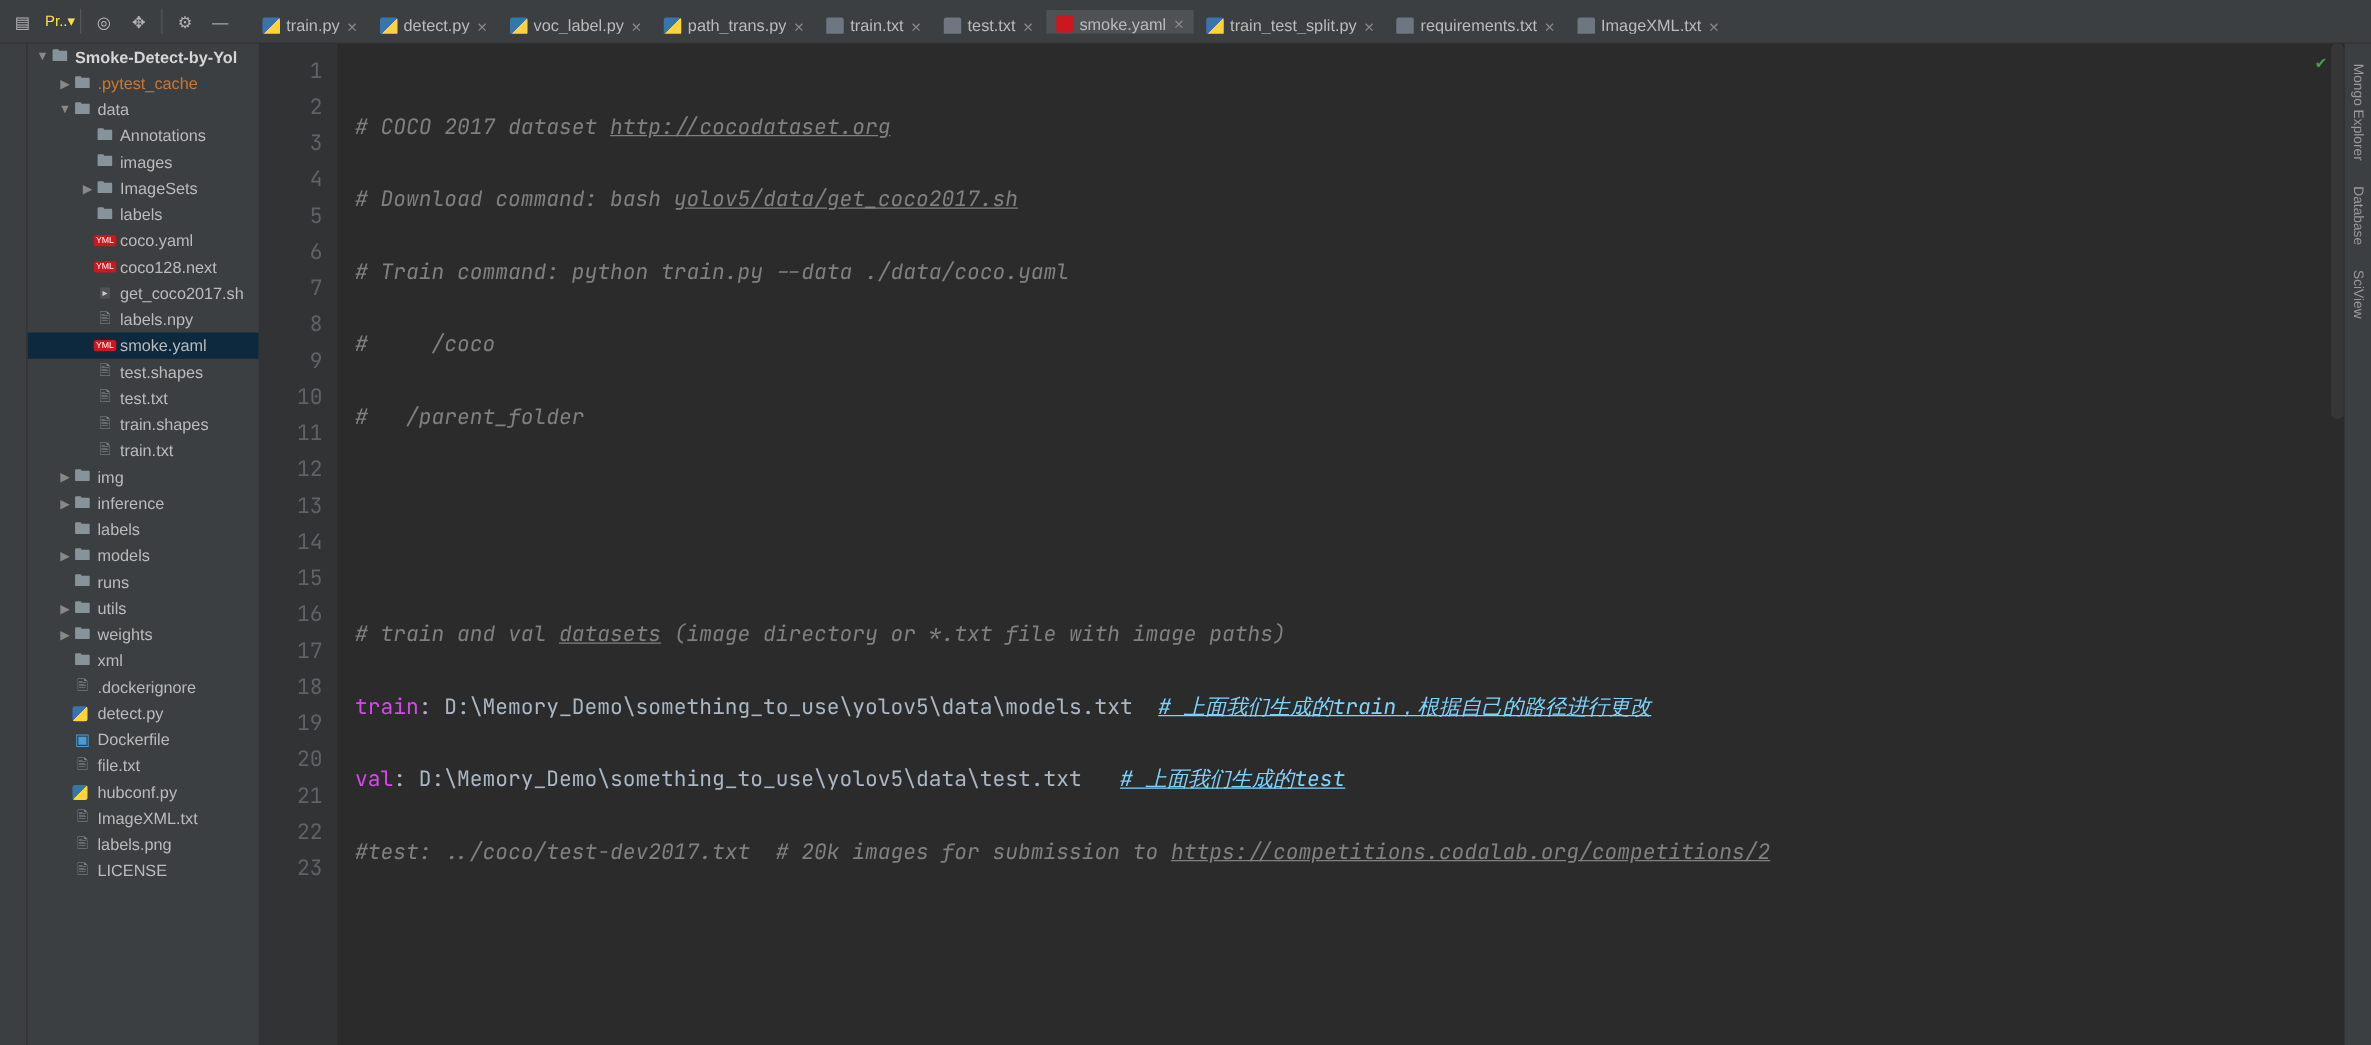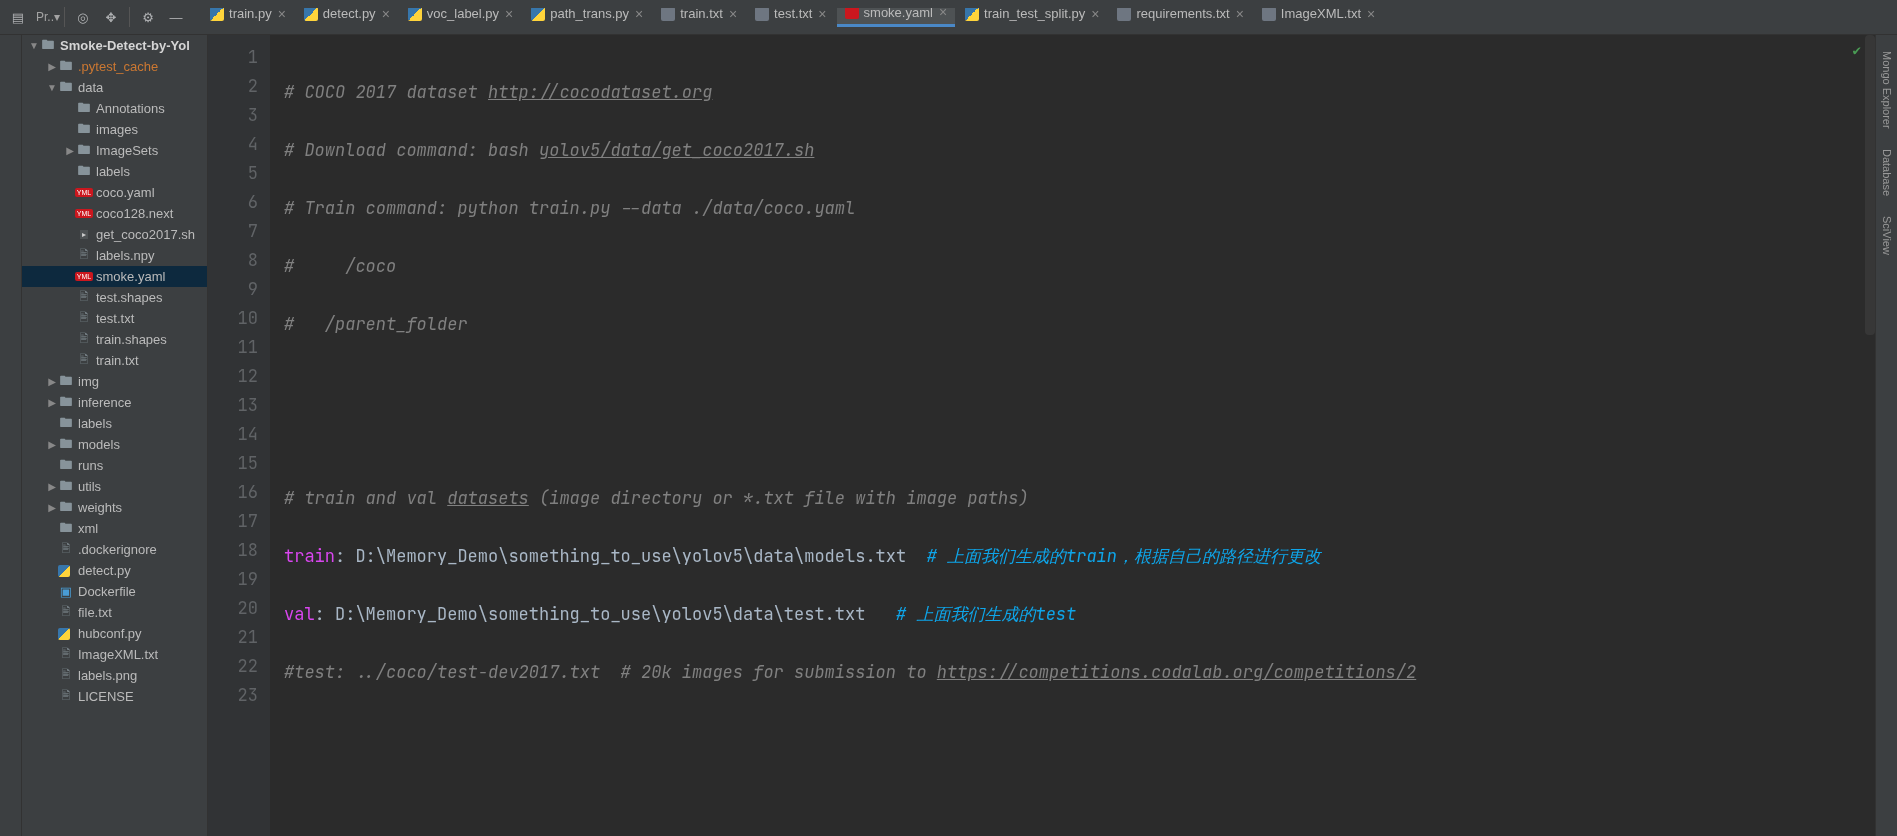--- a/index.html
+++ b/index.html
@@ -7,7 +7,7 @@
 .toolbar { height:35px; background:#3c3f41; border-bottom:1px solid #323232; display:flex; align-items:center; padding:0 4px; }
 .toolbar-sep { width:1px; height:20px; background:#555; margin:0 4px; }
 .tool-btn { width:24px; height:24px; display:flex; align-items:center; justify-content:center; color:#afb1b3; cursor:pointer; margin:0 2px; }
-.proj-label { font-size:12px; color:#a3a3a3; margin-left:4px; }
+.proj-label { font-size:12px; color:#fde047; margin-left:4px; }
 .tabs { display:flex; align-items:flex-end; height:19px; margin-left:12px; overflow:hidden; }
 .tab { display:flex; align-items:center; height:26px; padding:0 8px; margin-right:2px; font-size:13px; color:#bbb; cursor:pointer; position:relative; }
 .tab.active { background:#4e5254; border-bottom:3px solid #4a88c7; }

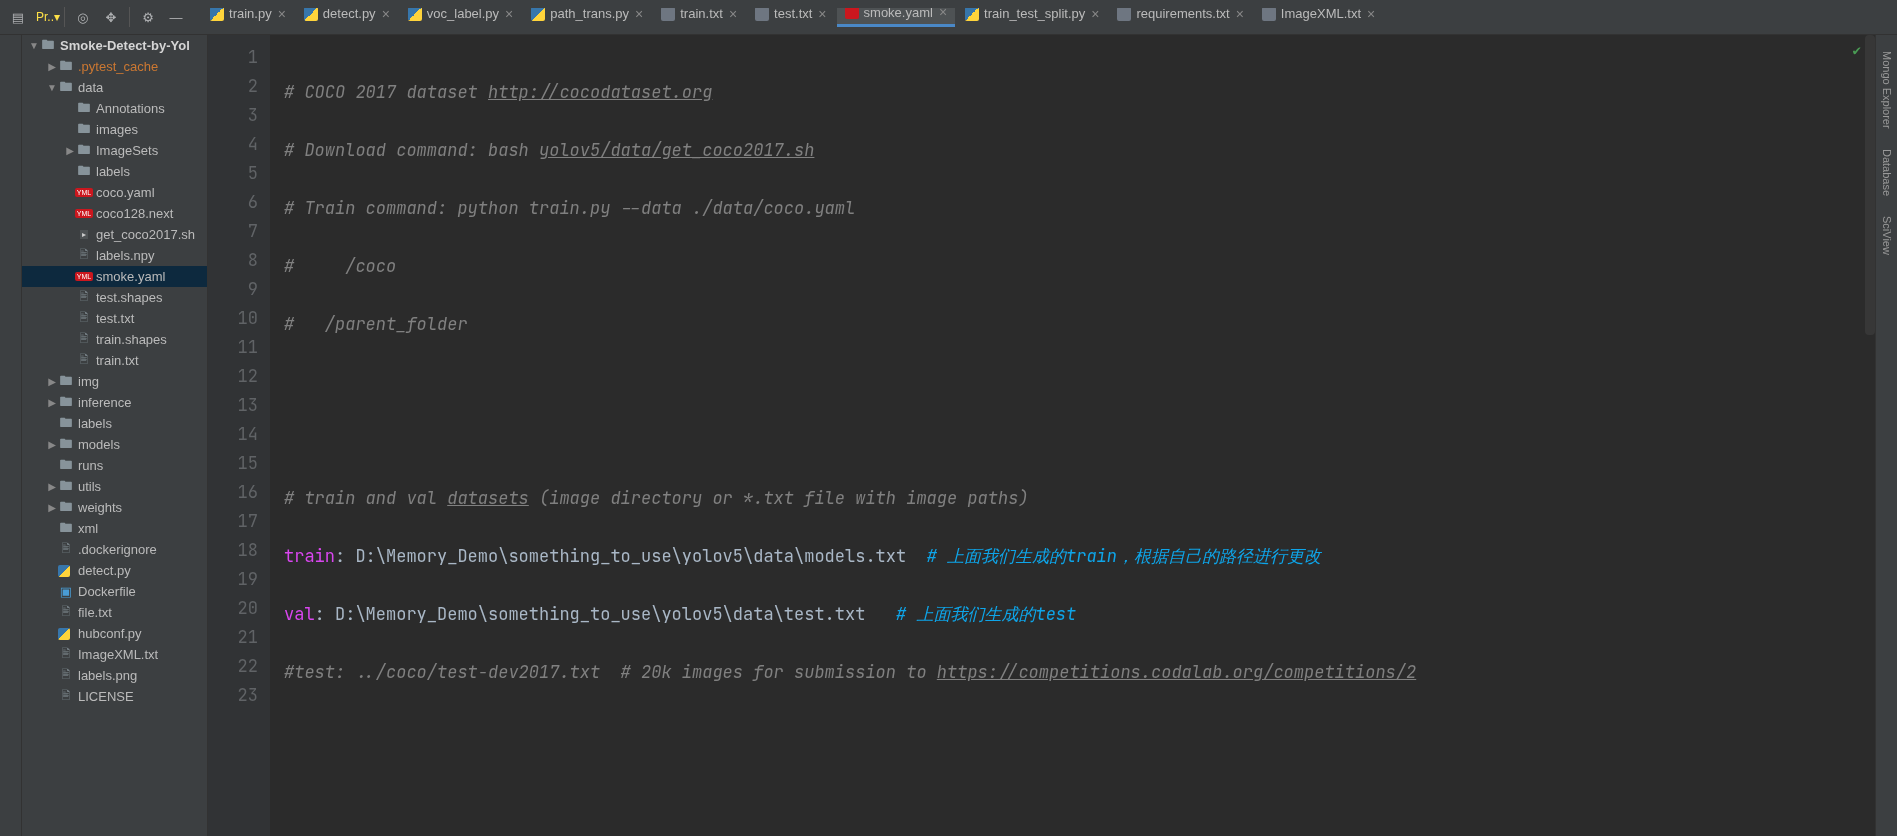--- a/index.html
+++ b/index.html
@@ -8,7 +8,7 @@
 .toolbar-sep { width:1px; height:20px; background:#555; margin:0 4px; }
 .tool-btn { width:24px; height:24px; display:flex; align-items:center; justify-content:center; color:#afb1b3; cursor:pointer; margin:0 2px; }
 .proj-label { font-size:12px; color:#fde047; margin-left:4px; }
-.tabs { display:flex; align-items:flex-end; height:19px; margin-left:12px; overflow:hidden; }
+.tabs { display:flex; align-items:flex-start; height:19px; margin-left:12px; overflow:hidden; }
 .tab { display:flex; align-items:center; height:26px; padding:0 8px; margin-right:2px; font-size:13px; color:#bbb; cursor:pointer; position:relative; }
 .tab.active { background:#4e5254; border-bottom:3px solid #4a88c7; }
 .tab .close { margin-left:6px; color:#888; font-size:14px; }

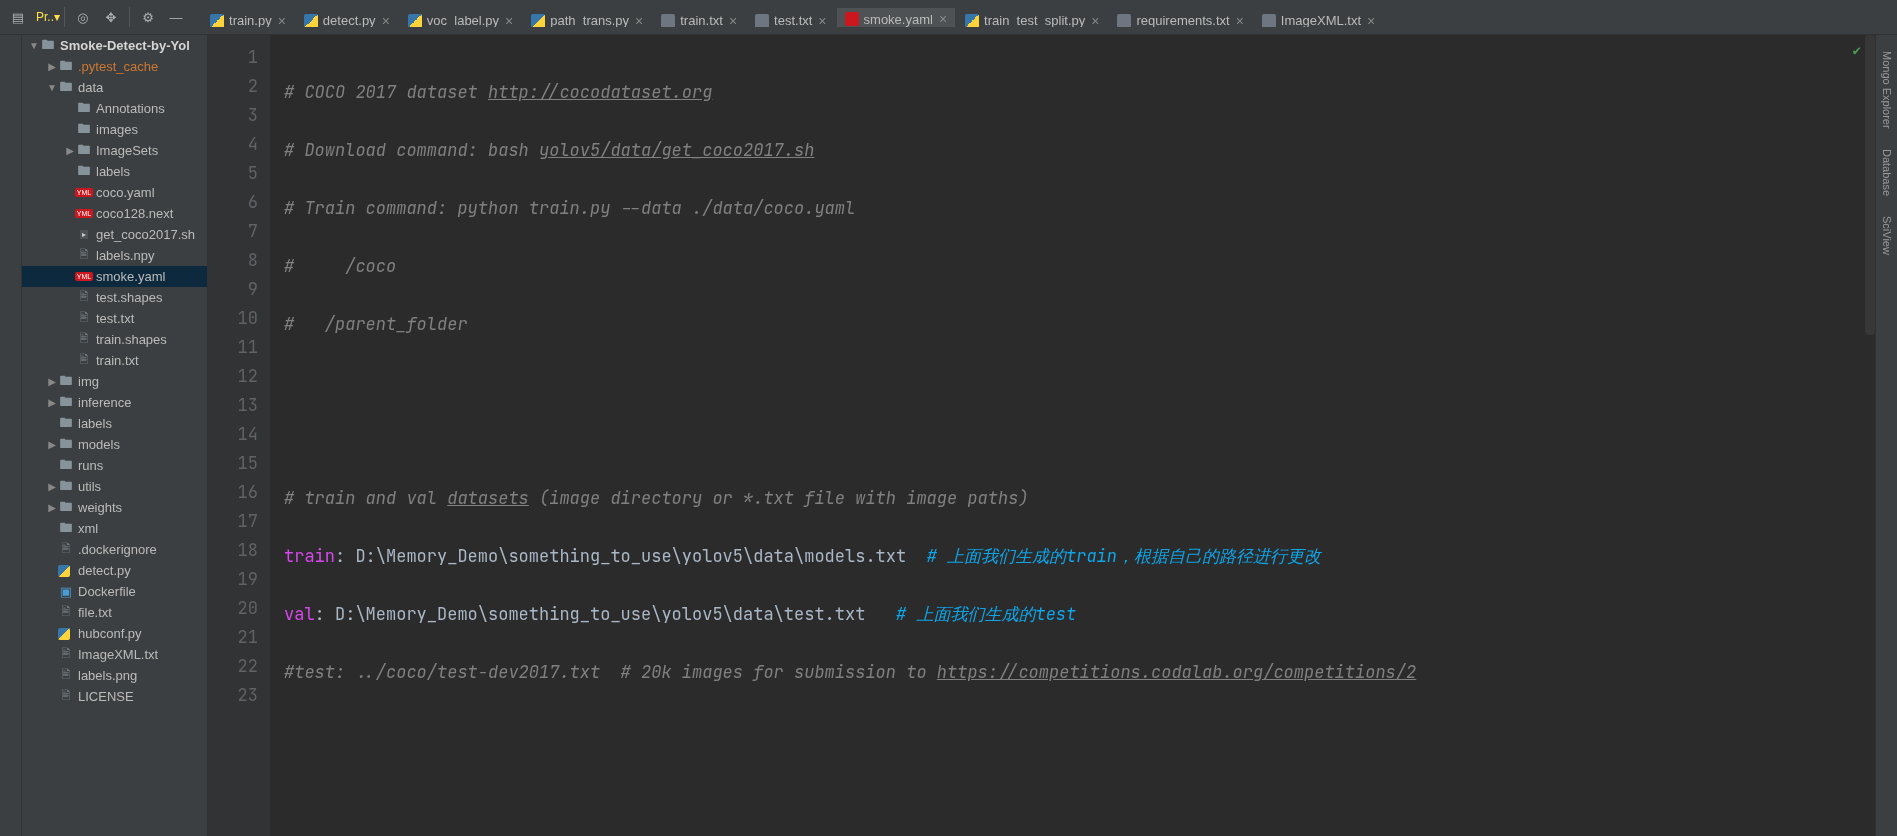--- a/index.html
+++ b/index.html
@@ -30,7 +30,7 @@
 .tree-label.bold { font-weight:bold; color:#d5d5d5; }
 .editor { flex:1; display:flex; background:#2b2b2b; font-family:"JetBrains Mono","Consolas",monospace; font-size:17px; position:relative; }
 .gutter { width:62px; background:#313335; text-align:right; padding:8px 12px 0 0; color:#606366; line-height:29px; user-select:none; }
-.code { flex:1; padding:14px 0 0 14px; line-height:29px; white-space:pre; overflow:hidden; }
+.code { flex:1; padding:24px 0 0 14px; line-height:29px; white-space:pre; overflow:hidden; }
 .cmt { color:#808080; font-style:italic; }
 .cmt-link { color:#808080; font-style:italic; text-decoration:underline; }
 .cmt-cn { color:#0ea5e9; font-style:italic; }

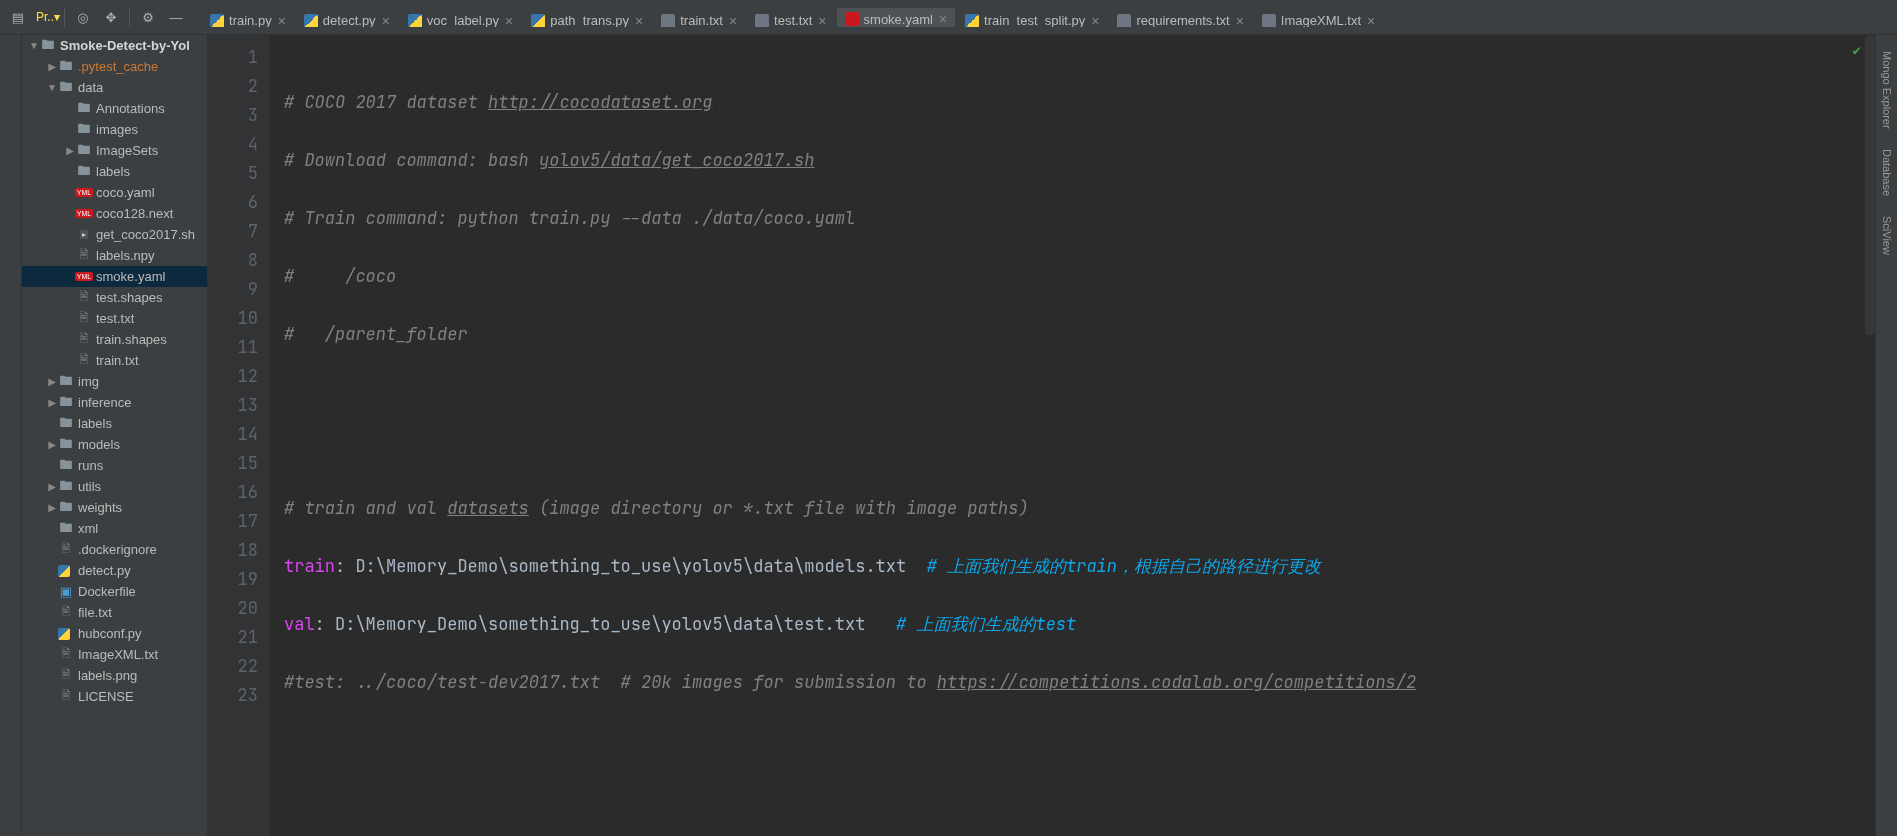--- a/index.html
+++ b/index.html
@@ -33,7 +33,7 @@
 .code { flex:1; padding:24px 0 0 14px; line-height:29px; white-space:pre; overflow:hidden; }
 .cmt { color:#808080; font-style:italic; }
 .cmt-link { color:#808080; font-style:italic; text-decoration:underline; }
-.cmt-cn { color:#0ea5e9; font-style:italic; }
+.cmt-cn { color:#7dd3fc; font-style:italic;text-decoration:underline; }
 .key { color:#d946ef; }
 .pln { color:#a9b7c6; }
 .check { position:absolute; top:6px; right:14px; color:#499c54; font-size:14px; }

